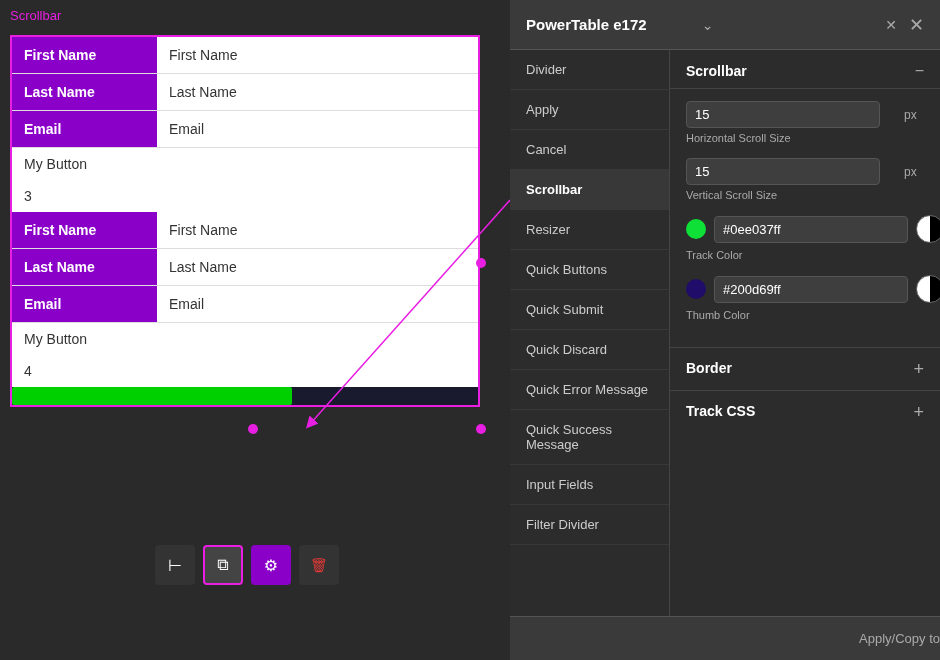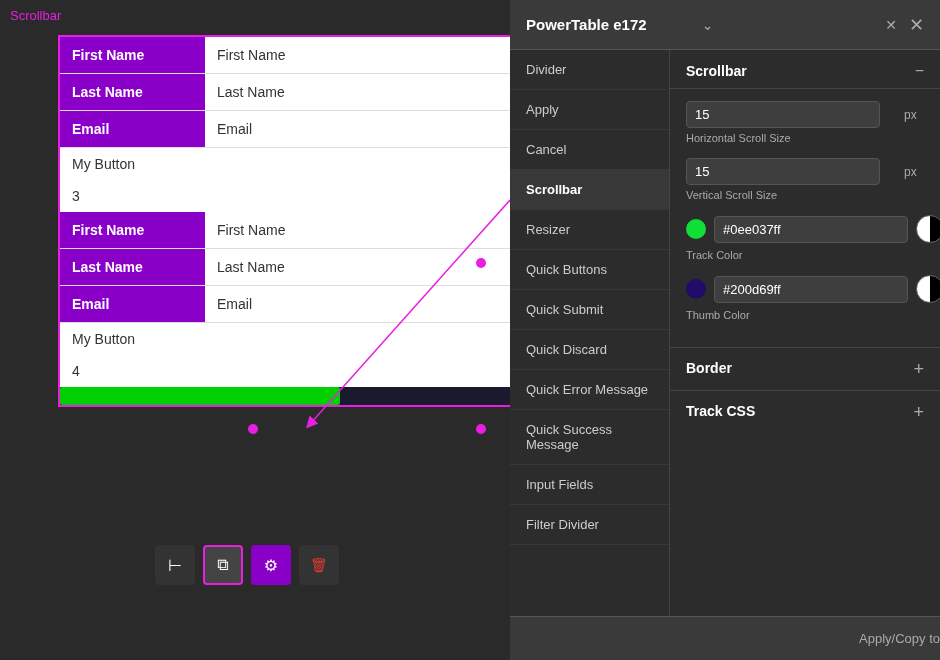--- a/index.html
+++ b/index.html
@@ -38,7 +38,6 @@
       left: 10px;
       width: 470px;
       border: 2px solid #e91ee3;
-      margin-left: 48px;
     }
 
     

